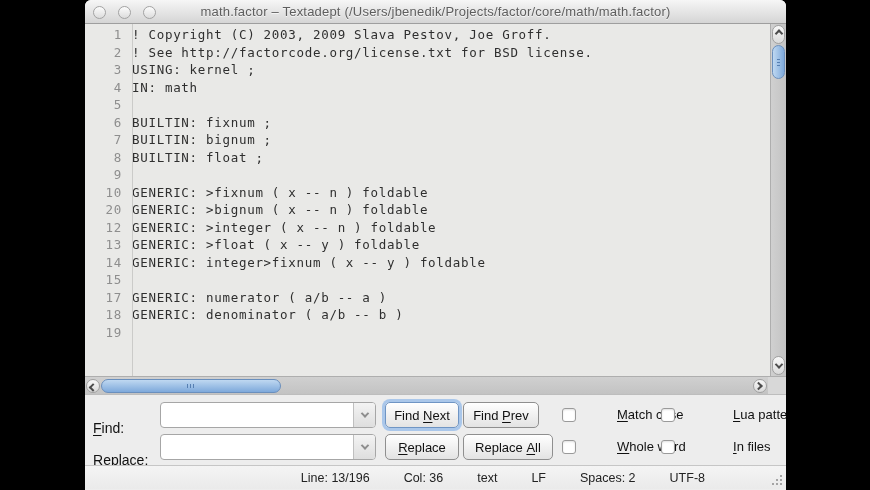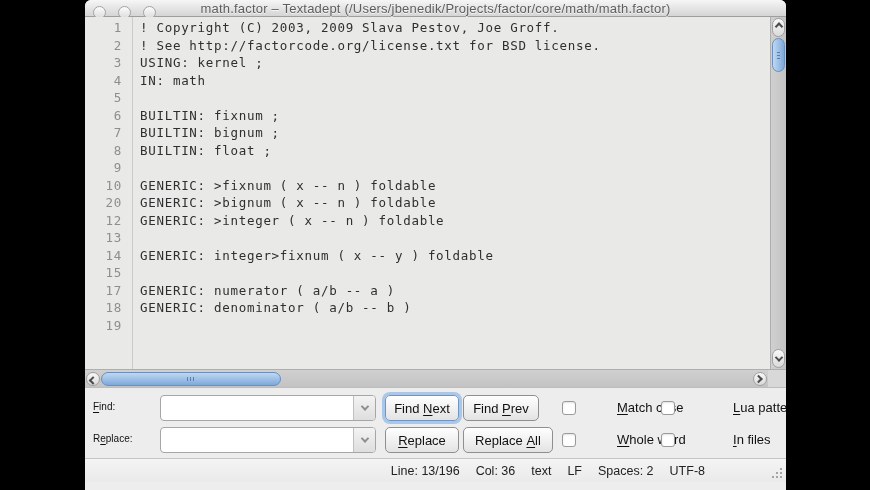--- a/index.html
+++ b/index.html
@@ -15,7 +15,7 @@
   }
   
   .titlebar {
-    position: relative; height: 17px;
+    position: relative; height: 24px;
     background: linear-gradient(#f6f6f6, #d5d5d5);
     border-bottom: 1px solid #9e9e9e;
     display: flex; align-items: center; justify-content: center;

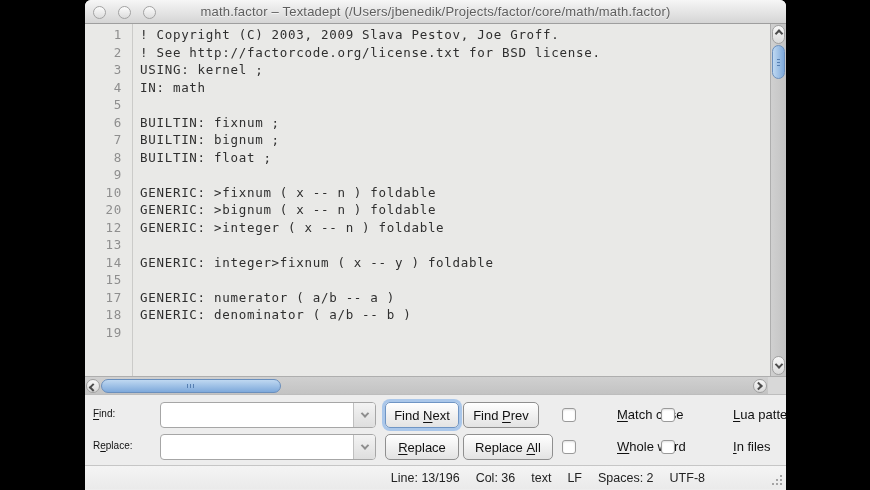--- a/index.html
+++ b/index.html
@@ -39,7 +39,7 @@
     font-family: "DejaVu Sans Mono", monospace; font-size: 12.5px; letter-spacing: .7px;
   }
   .ln { flex: none; width: 47px; padding-right: 10px; text-align: right; color: #8e8e8e; }
-  .ct { padding-left: 8px; color: #2f2f2f; white-space: pre; }
+  .ct { color: #2f2f2f; white-space: pre; }
   
   .vscroll {
     position: absolute; right: 0; top: 0; width: 16px; height: 352px;

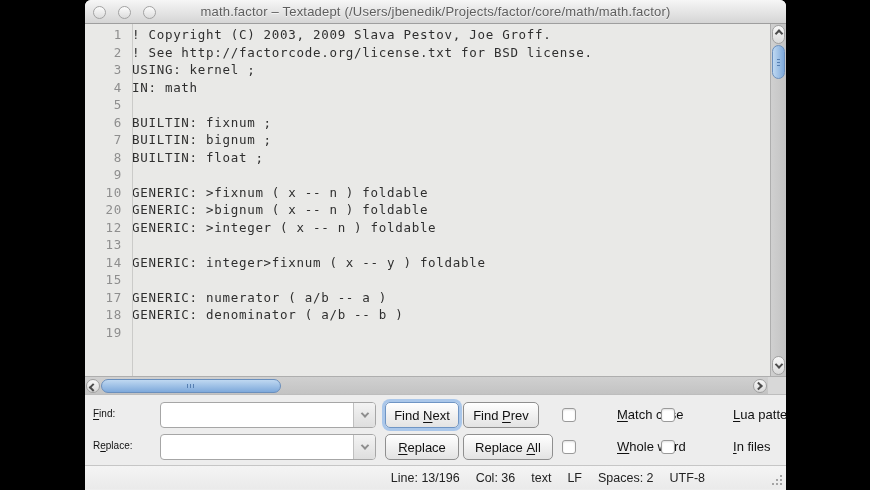--- a/index.html
+++ b/index.html
@@ -215,6 +215,7 @@
             </div>
             <div class="code-line">
               <span class="ln">13</span>
+              <span class="ct">GENERIC: &gt;float ( x -- y ) foldable</span>
             </div>
             <div class="code-line">
               <span class="ln">14</span>

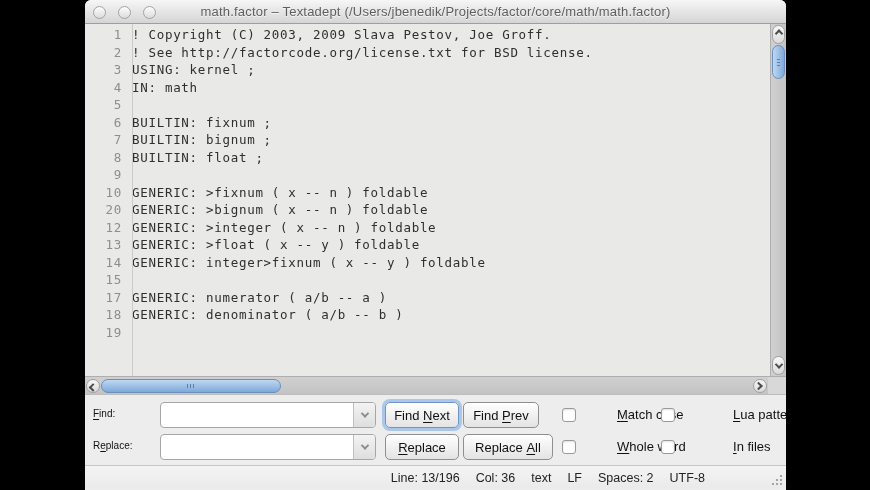--- a/index.html
+++ b/index.html
@@ -94,7 +94,7 @@
   .find-panel { position: relative; height: 71px; background: #ededed; border-top: 1px solid #bdbdbd; }
   .fp-row { position: absolute; left: 0; right: 0; height: 28px; }
   .fp-row.r1 { top: 7px; } .fp-row.r2 { top: 39px; }
-  .fp-label { position: absolute; left: 8px; top: 6px; font-size: 10px; color: #111; white-space: pre; }
+  .fp-label { position: absolute; left: 8px; top: 18px; font-size: 14px; color: #111; white-space: pre; }
   .combo {
     position: absolute; left: 75px; top: 0; width: 216px; height: 26px;
     background: #fff; border: 1px solid #a6a6a6; border-radius: 4px;

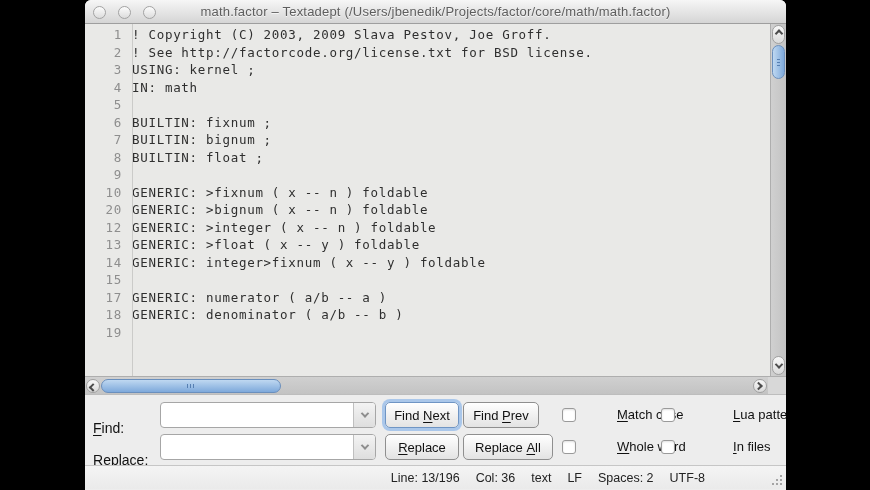--- a/index.html
+++ b/index.html
@@ -136,7 +136,7 @@
     position: relative; height: 24px;
     background: linear-gradient(#f4f4f4,#eaeaea); border-top: 1px solid #c6c6c6;
     display: flex; align-items: center; justify-content: flex-end;
-    gap: 16px; padding-right: 81px; font-size: 12.5px; color: #222;
+    gap: 34px; padding-right: 81px; font-size: 12.5px; color: #222;
   }
   .statusbar span { white-space: pre; }
   .grip { position: absolute; right: 3px; bottom: 3px; width: 12px; height: 12px; }

